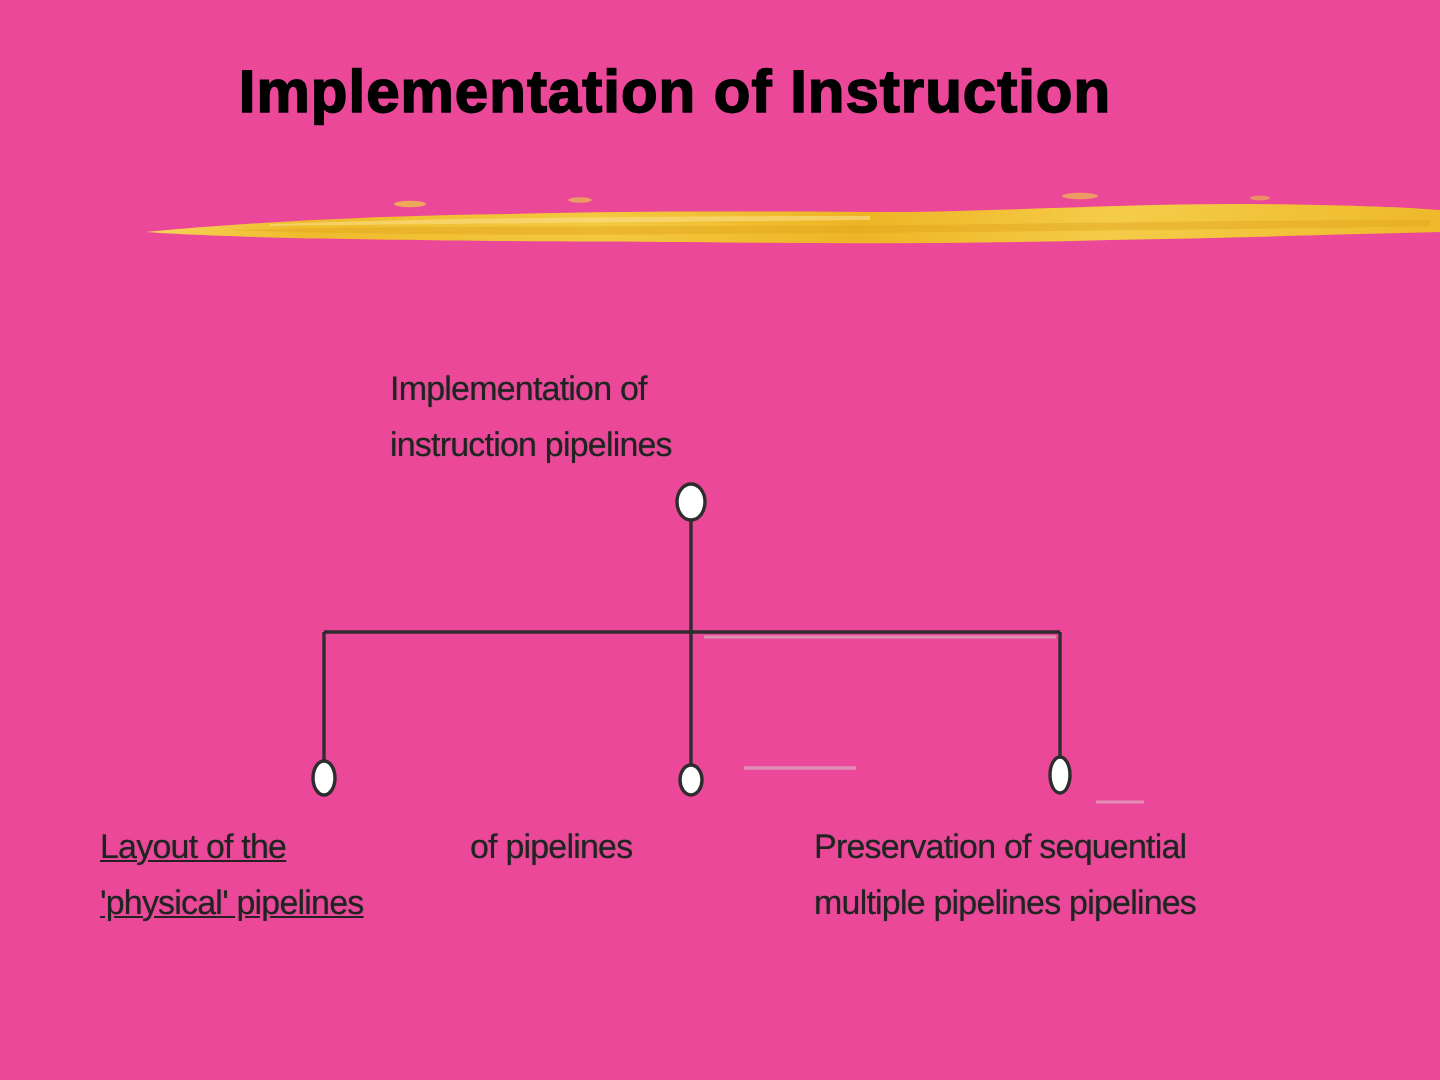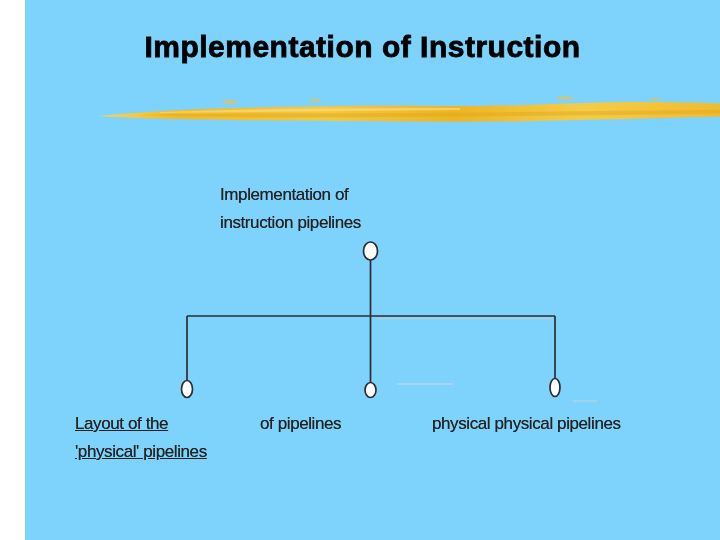--- a/index.html
+++ b/index.html
@@ -17,8 +17,7 @@
   .slide {
     position: absolute;
     inset: 0;
-    background: #7dd3fc;
-    margin-left: 25px;
+    background: #ec4899;
   }
   
   .title {

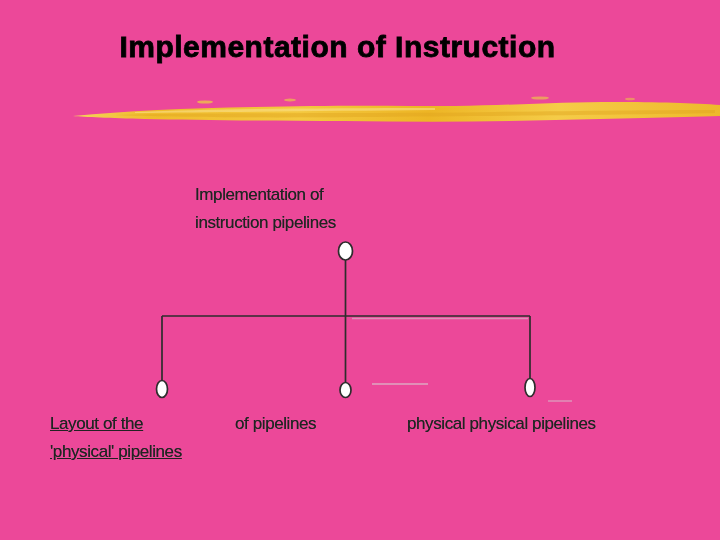--- a/index.html
+++ b/index.html
@@ -145,6 +145,7 @@
   </div>
 
   <div class="node-label leaf-label-3">
+    <span class="nline">Preservation of sequential</span>
     <span class="nline">physical physical pipelines</span>
   </div>
 

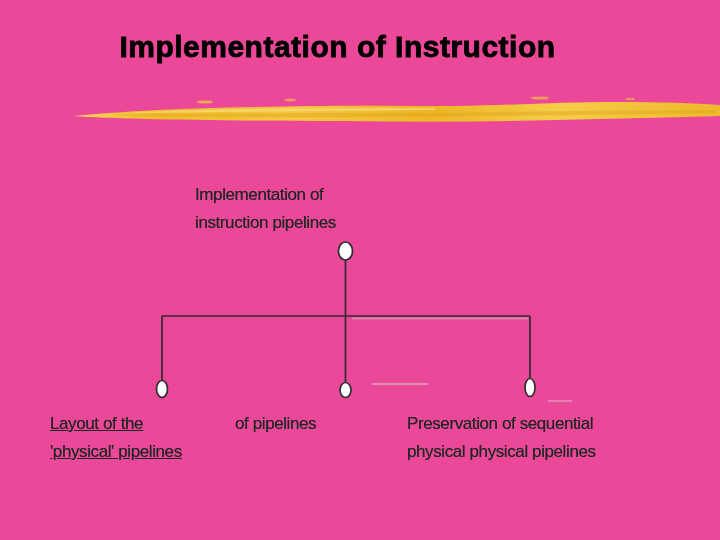--- a/index.html
+++ b/index.html
@@ -146,7 +146,7 @@
 
   <div class="node-label leaf-label-3">
     <span class="nline">Preservation of sequential</span>
-    <span class="nline">physical physical pipelines</span>
+    <span class="nline">multiple pipelines pipelines</span>
   </div>
 
 </div>

